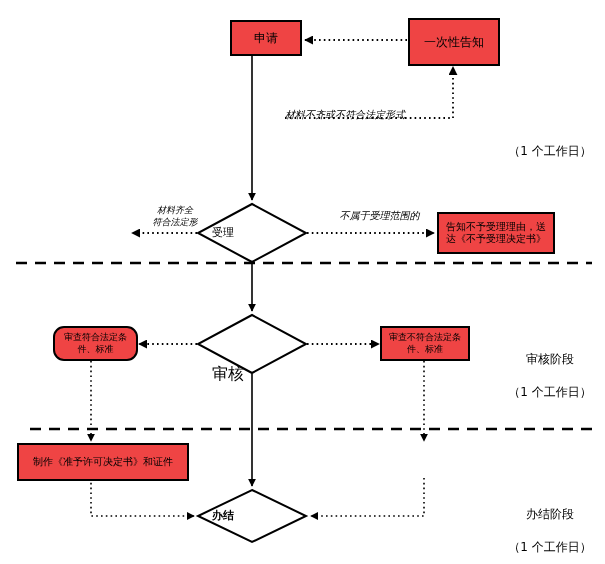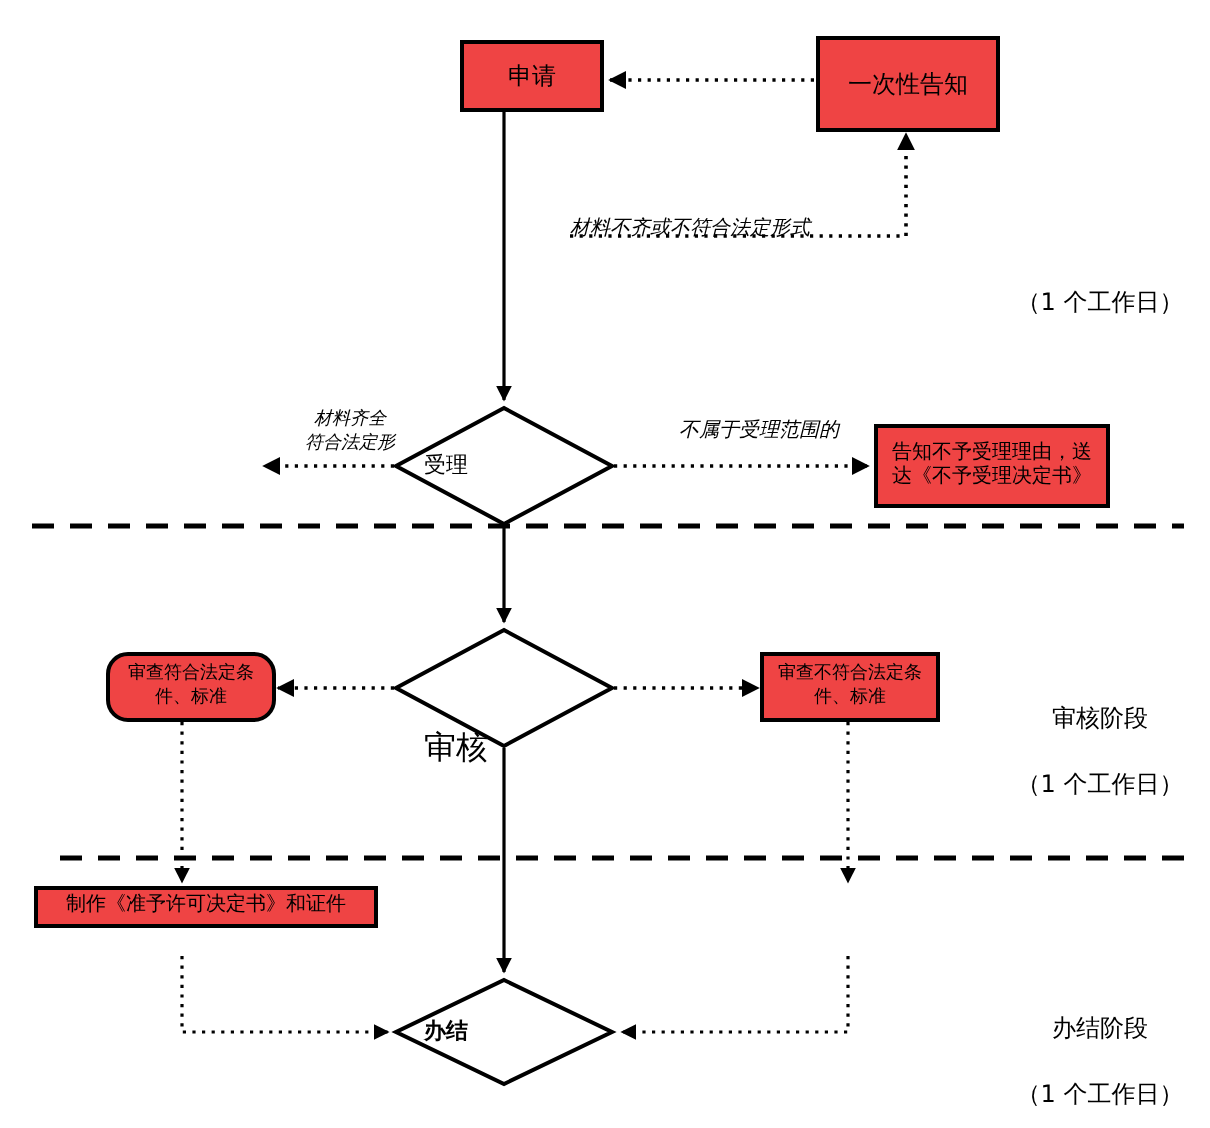--- a/index.html
+++ b/index.html
@@ -147,7 +147,7 @@
 件、标准</span>
   </div>
 
-  <div class="node-box" style="left:17px; top:443px; width:172px; height:21px; font-size:10px;">
+  <div class="node-box" style="left:17px; top:443px; width:172px; height:38px; font-size:10px;">
     <span class="txt">制作《准予许可决定书》和证件</span>
   </div>
 

